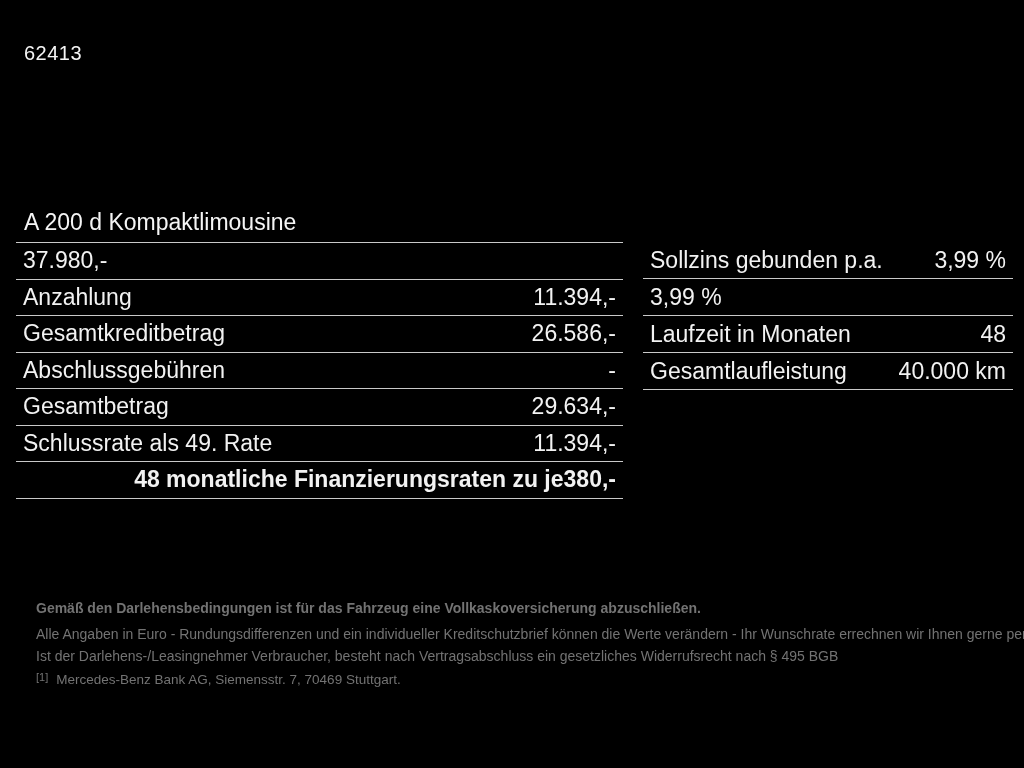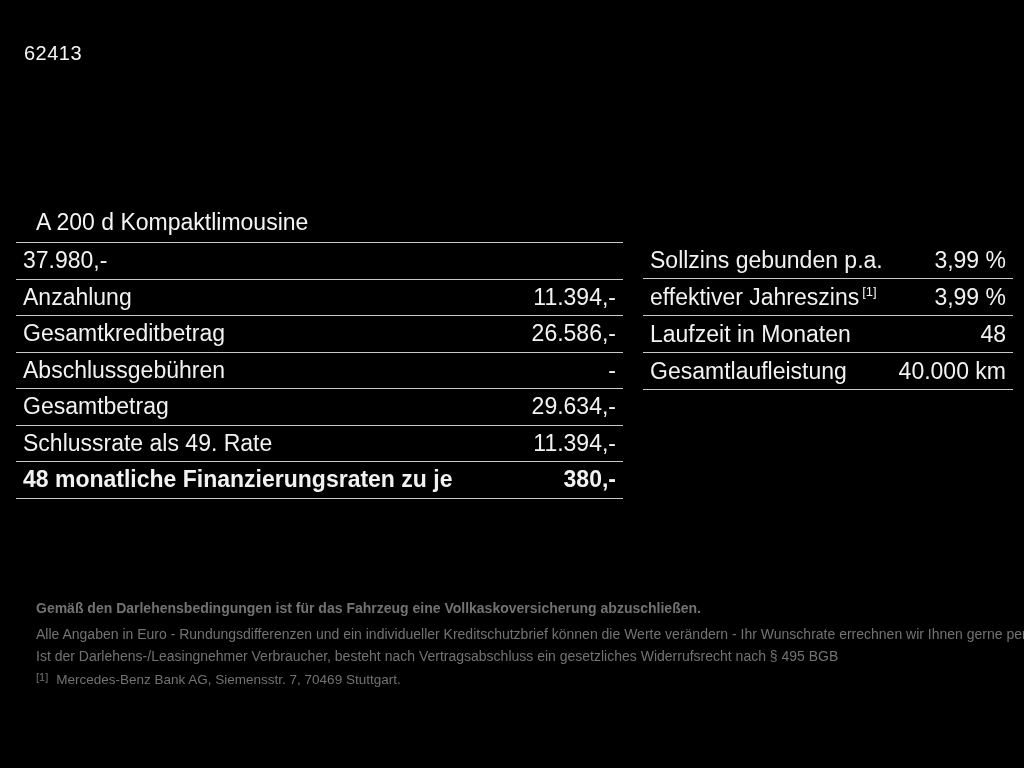--- a/index.html
+++ b/index.html
@@ -42,7 +42,6 @@
     top: 209px;
     font-size: 23px;
     color: #f5f5f5;
-    margin-left: 12px;
   }
   .fin-table {
     position: absolute;

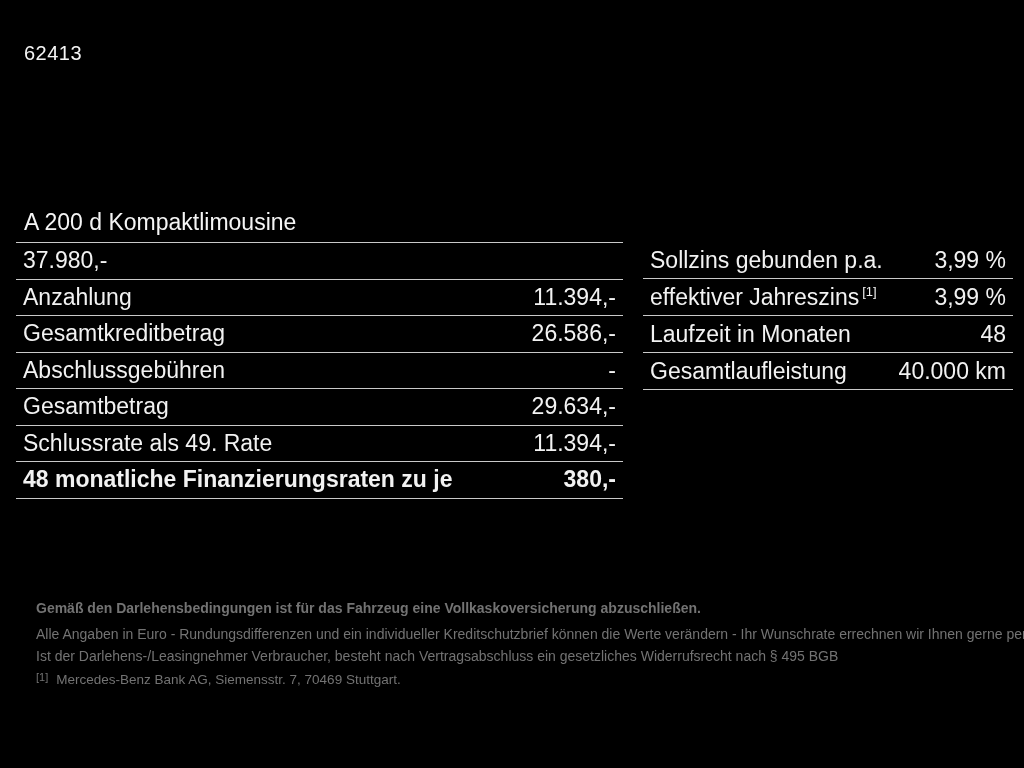--- a/index.html
+++ b/index.html
@@ -142,7 +142,6 @@
       <span class="value">3,99 %</span>
     </div>
     <div class="row">
-      <span class="label"><span>effektiver Jahreszins</span><span class="sup-ref">[1]</span></span>
       <span class="value">3,99 %</span>
     </div>
     <div class="row">

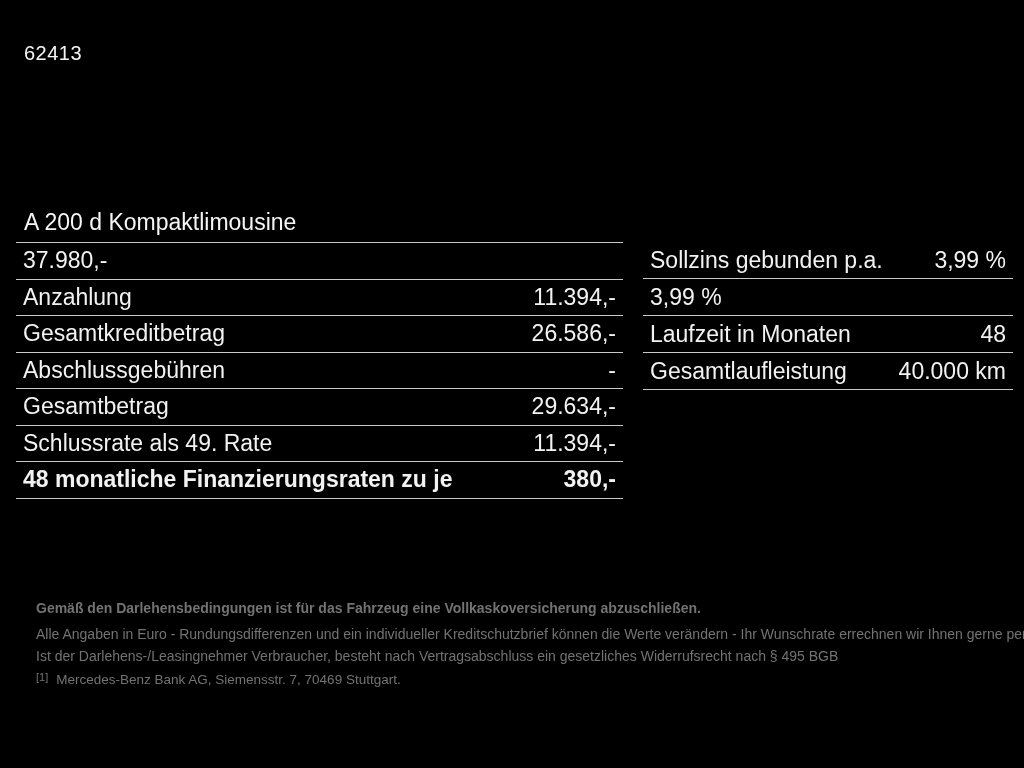--- a/index.html
+++ b/index.html
@@ -70,7 +70,7 @@
   .terms-table .row { height: 37px; }
   .row .label { white-space: nowrap; }
   .row .value { white-space: nowrap; text-align: right; }
-  .row.bold { font-weight: 700; }
+  .row.bold { font-weight: 700; justify-content: flex-end; }
   .sup-ref {
     font-size: 13px;
     vertical-align: 9px;

